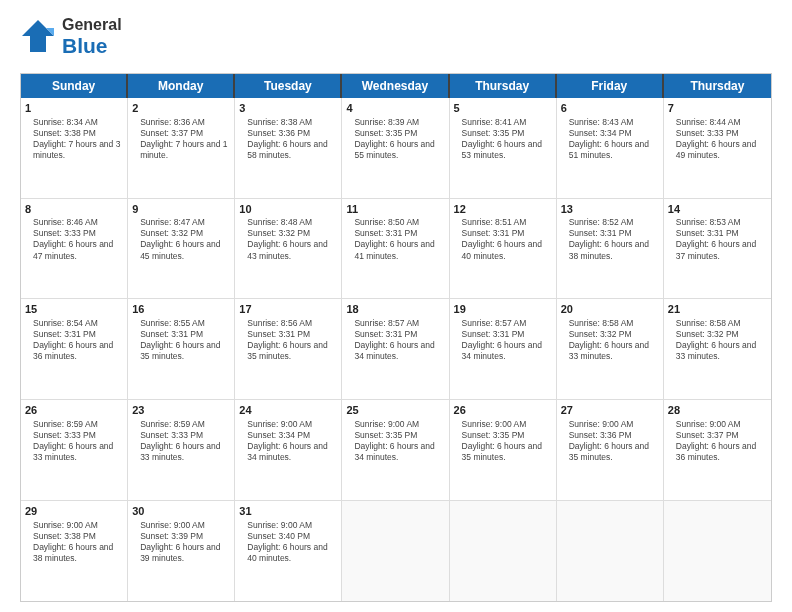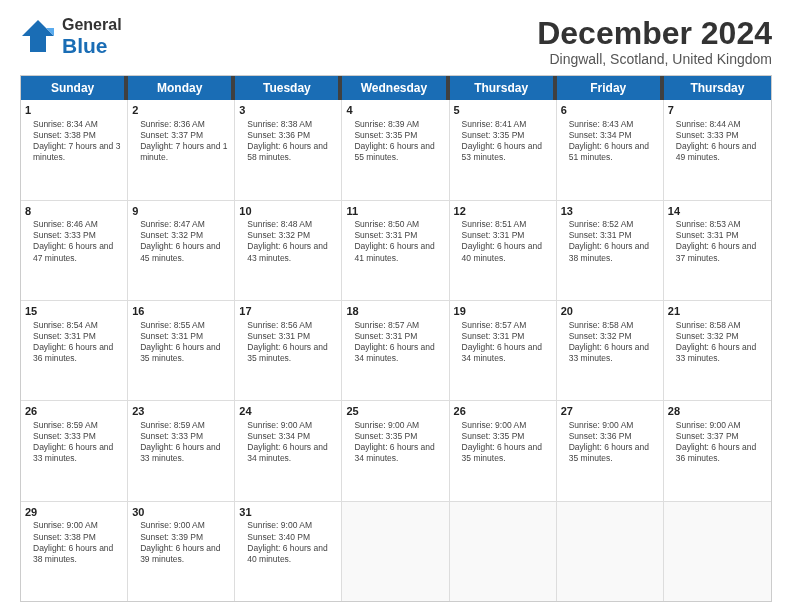--- a/index.html
+++ b/index.html
@@ -21,7 +21,7 @@
       display: flex;
       justify-content: space-between;
       align-items: flex-start;
-      margin-bottom: 8px;
+      margin-bottom: 16px;
     }
     .logo {
       display: flex;

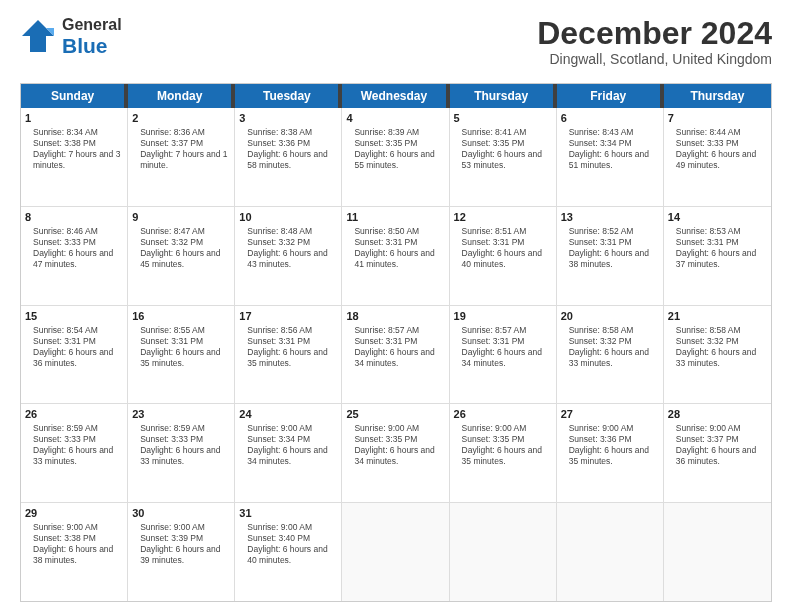--- a/index.html
+++ b/index.html
@@ -131,10 +131,6 @@
         <span class="logo-blue">Blue</span>
       </div>
     </div>
-    <div class="title-block">
-      <div class="title-main">December 2024</div>
-      <div class="title-sub">Dingwall, Scotland, United Kingdom</div>
-    </div>
   </div>
 
   <div class="calendar">

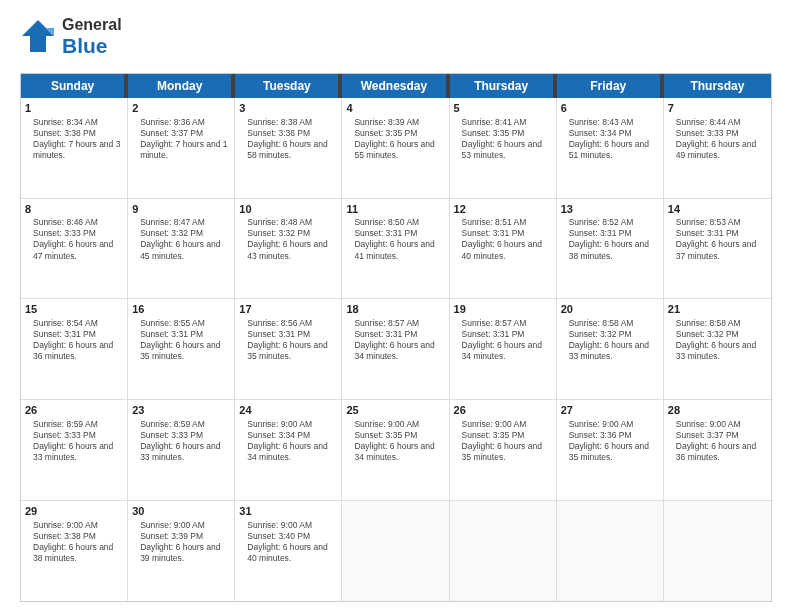--- a/index.html
+++ b/index.html
@@ -77,7 +77,7 @@
       font-weight: bold;
       text-align: center;
       padding: 5px 2px;
-      border-right: 4px solid #404040;
+      border-right: 2px solid #404040;
     }
     .cal-header-cell:last-child { border-right: none; }
     .cal-body {

